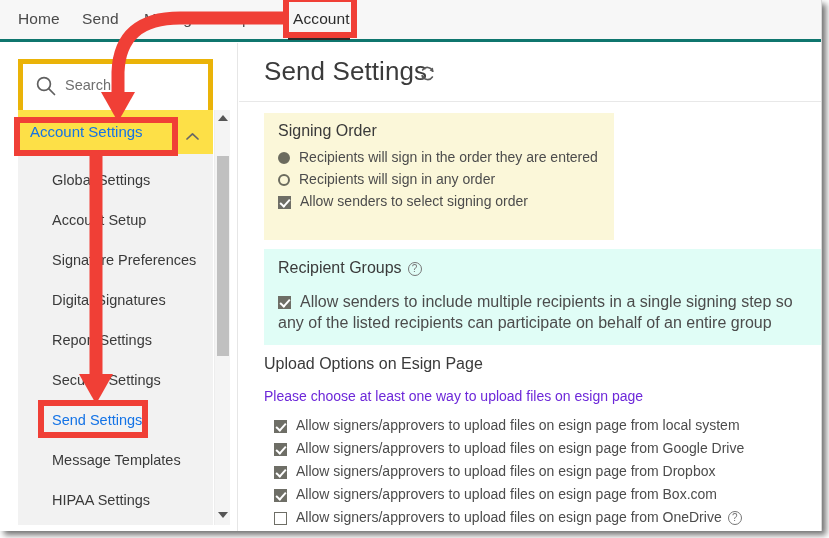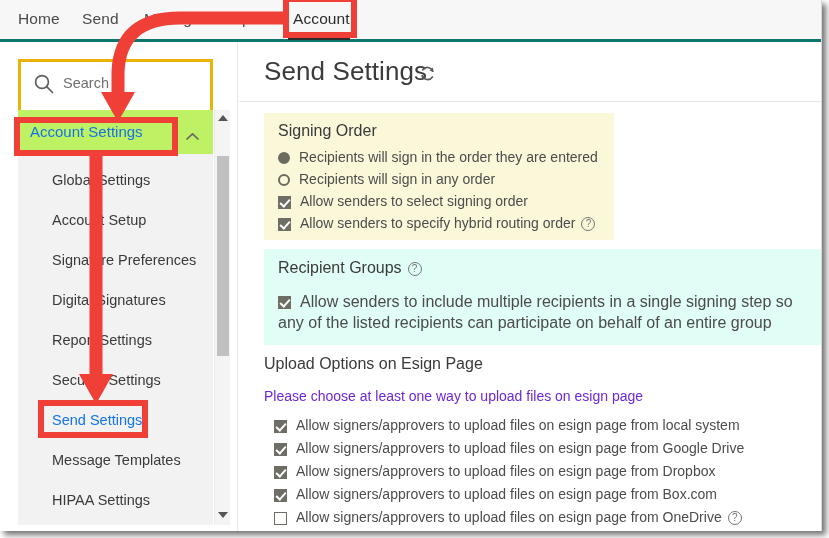--- a/index.html
+++ b/index.html
@@ -63,7 +63,7 @@
     left: 18px; top: 16px;
     width: 195px; height: 60px;
     background: #ffffff;
-    border: 3px solid #eab308;
+    border: 5px solid #eab308;
   }
   #search-icon-wrap {
     position: absolute;

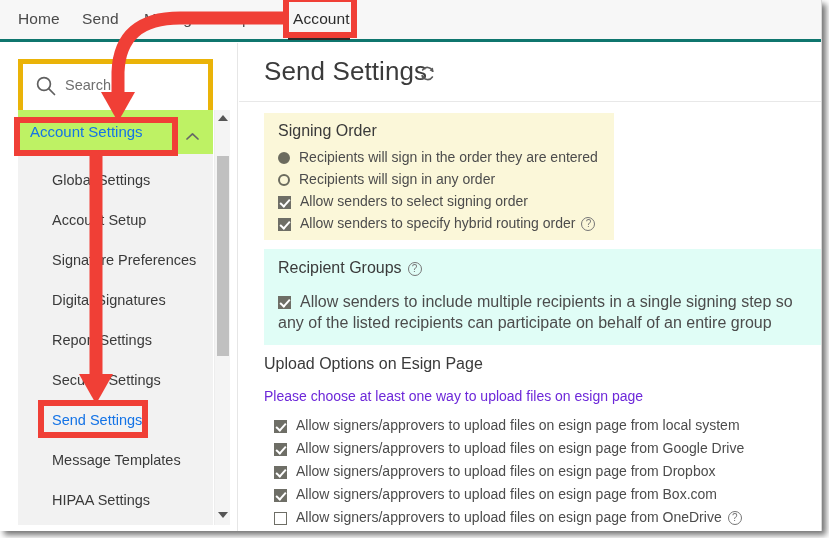--- a/index.html
+++ b/index.html
@@ -87,7 +87,7 @@
     position: absolute;
     left: 0; top: 0;
     width: 195px; height: 44px;
-    background: #bef264;
+    background: #fde047;
     cursor: pointer;
   }
   #account-settings-label {

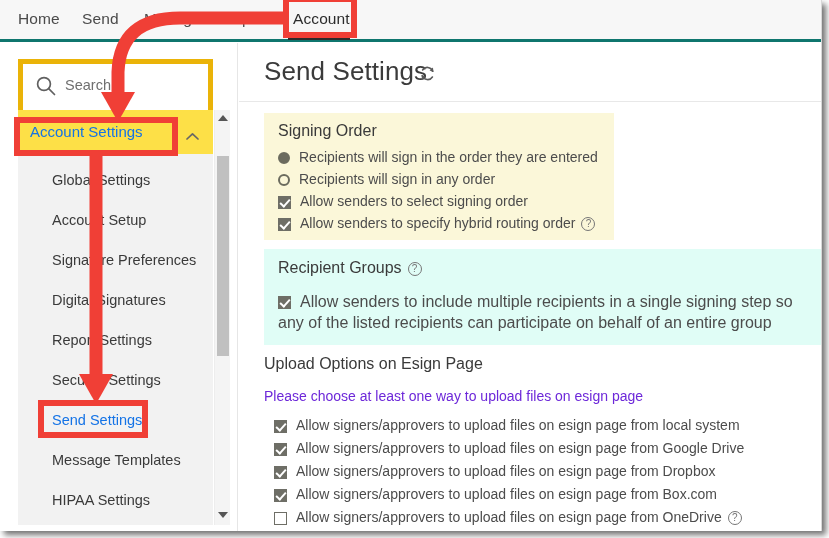--- a/index.html
+++ b/index.html
@@ -364,9 +364,6 @@
         <span class="cbox on"></span><span class="opt-text">Allow senders to select signing order</span>
       </div>
 
-      <div class="opt-row" style="left:14px; top:102px;">
-        <span class="cbox on"></span><span class="opt-text">Allow senders to specify hybrid routing order</span><span class="help-icon">?</span>
-      </div>
     </div>
 
     <div id="recipient-groups-panel">

